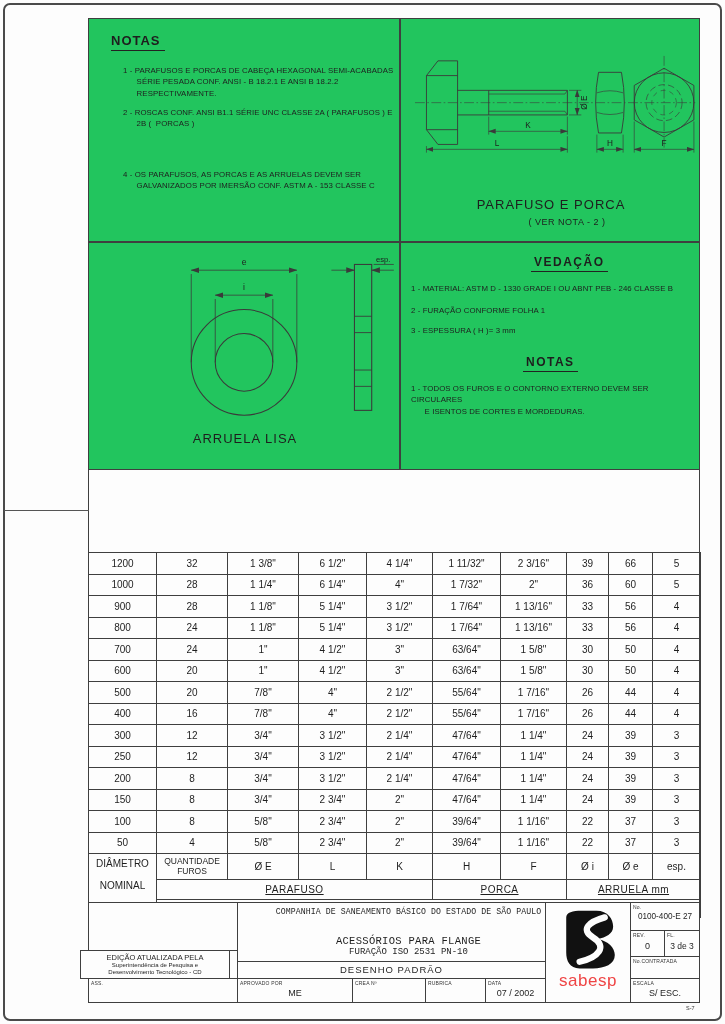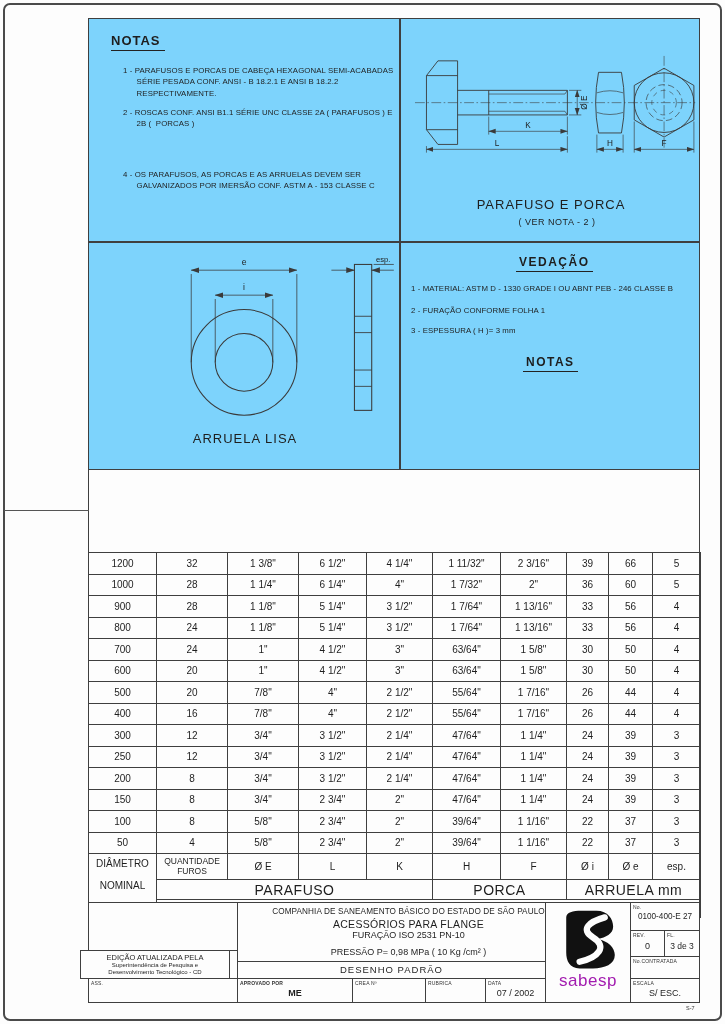--- a/index.html
+++ b/index.html
@@ -8,7 +8,7 @@
   .abs{position:absolute;box-sizing:border-box;}
   #outer-border{left:3px;top:3px;width:719px;height:1018px;border:2px solid #4a4a4a;border-radius:7px;}
   #inner-frame{left:88px;top:18px;width:612px;height:985px;border:1px solid #3f3f3f;}
-  .panel{border:1px solid #3f3f3f;background:#7dd3fc;}
+  .panel{border:1px solid #3f3f3f;background:#22c55e;}
   .note-heading{font-size:13px;font-weight:bold;letter-spacing:1px;border-bottom:1.5px solid #222;padding:0 4px 2px 0;}
   .sec-heading{font-size:12px;font-weight:bold;letter-spacing:1.5px;border-bottom:1.5px solid #222;padding:0 3px 2px 3px;}
   .note-text{font-size:7.8px;line-height:1.45;letter-spacing:.1px;white-space:pre-wrap;}

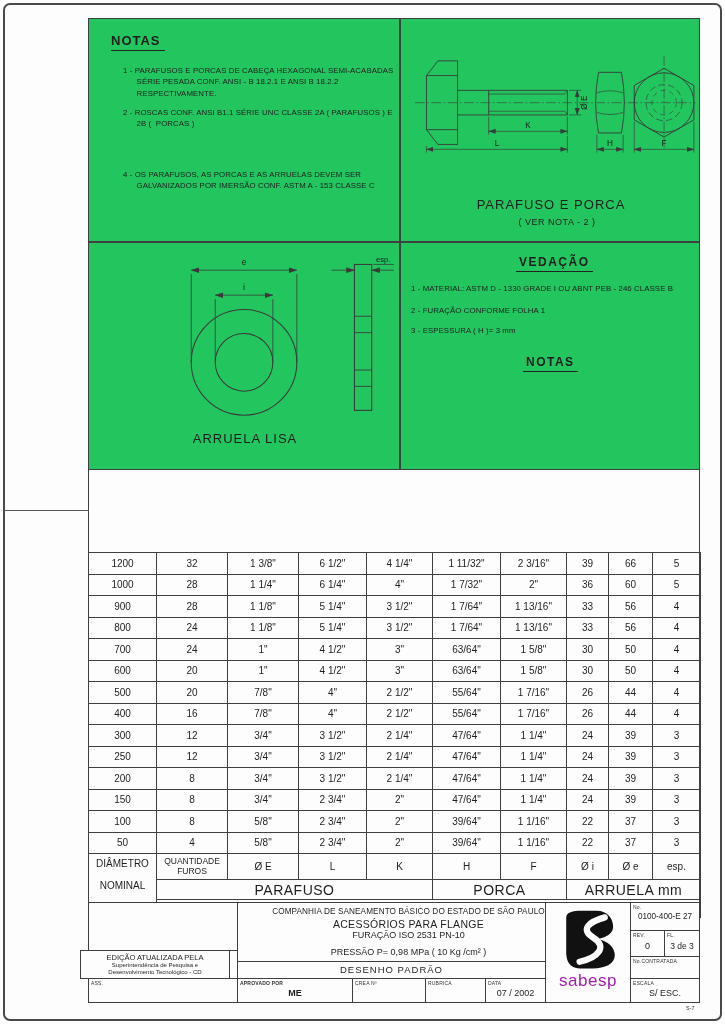--- a/index.html
+++ b/index.html
@@ -113,7 +113,7 @@
       <text x="318" y="138" font-size="10" text-anchor="middle">F</text>
     </svg>
     <div class="abs draw-title" style="left:0;top:178px;width:300px;">PARAFUSO  E  PORCA</div>
-    <div class="abs draw-sub" style="left:6px;top:198px;width:300px;">( VER NOTA - 2 )</div>
+    <div class="abs draw-sub" style="left:16px;top:198px;width:300px;">( VER NOTA - 2 )</div>
   </div>
 
   <div class="abs panel" style="left:88px;top:242px;width:312px;height:228px;">

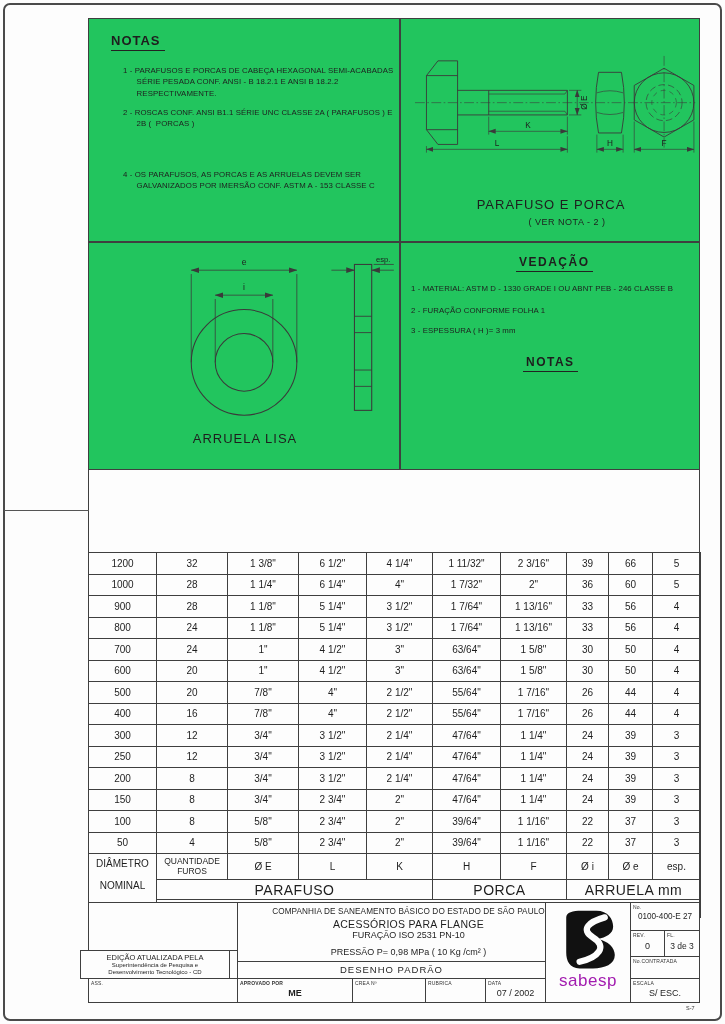--- a/index.html
+++ b/index.html
@@ -155,7 +155,7 @@
   </div>
 
   <div class="abs panel" style="left:400px;top:242px;width:300px;height:228px;">
-    <div class="abs sec-heading" style="left:115px;top:12px;">VEDAÇÃO</div>
+    <div class="abs sec-heading" style="left:130px;top:12px;">VEDAÇÃO</div>
     <div class="abs note-text" style="left:10px;top:40px;width:286px;">1 - MATERIAL: ASTM D - 1330 GRADE I OU ABNT PEB - 246 CLASSE B</div>
     <div class="abs note-text" style="left:10px;top:62px;width:286px;">2 - FURAÇÃO CONFORME FOLHA 1</div>
     <div class="abs note-text" style="left:10px;top:82px;width:286px;">3 - ESPESSURA ( H )= 3 mm</div>

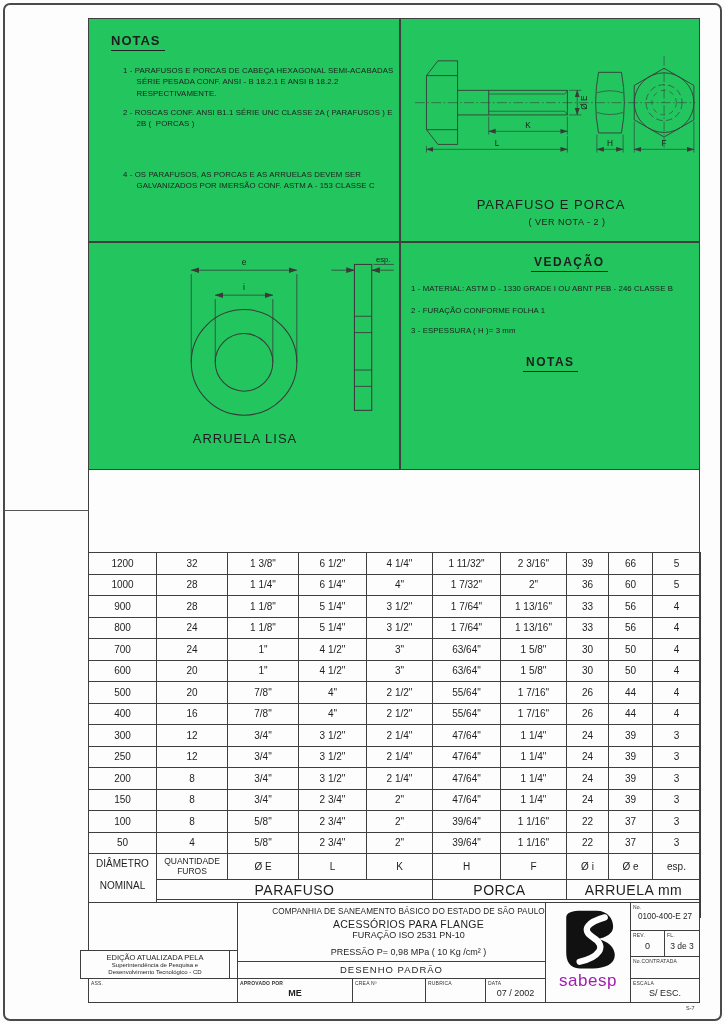--- a/index.html
+++ b/index.html
@@ -160,6 +160,8 @@
     <div class="abs note-text" style="left:10px;top:62px;width:286px;">2 - FURAÇÃO CONFORME FOLHA 1</div>
     <div class="abs note-text" style="left:10px;top:82px;width:286px;">3 - ESPESSURA ( H )= 3 mm</div>
     <div class="abs sec-heading" style="left:122px;top:112px;">NOTAS</div>
+    <div class="abs note-text" style="left:10px;top:140px;width:286px;">1 - TODOS OS FUROS E O CONTORNO EXTERNO DEVEM SER CIRCULARES
+      E ISENTOS DE CORTES E MORDEDURAS.</div>
   </div>
 
   <table id="dim-table">

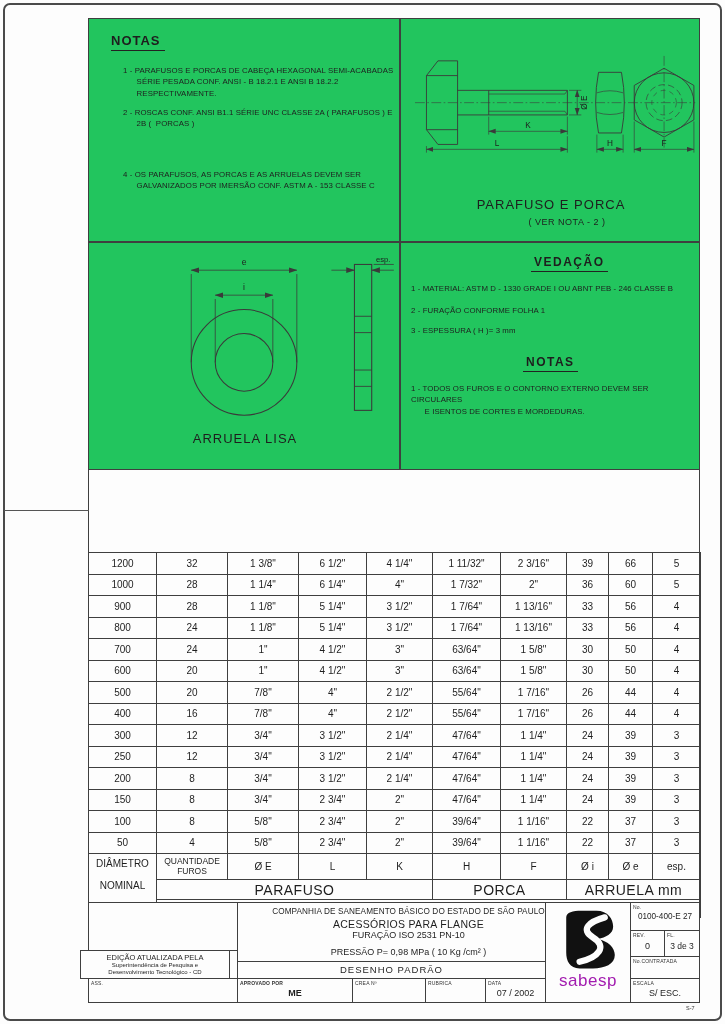--- a/index.html
+++ b/index.html
@@ -21,7 +21,7 @@
                 font-size:10px;height:20.5px;padding:0;overflow:hidden;}
   #dim-table .hrow1 td{height:25px;}
   #dim-table .two-line{font-size:8.5px;line-height:1.15;white-space:pre-line;margin-top:38px;}
-  #dim-table .hrow2 td{height:19px;font-size:14px;letter-spacing:.5px;}
+  #dim-table .hrow2 td{height:19px;font-size:10px;letter-spacing:.5px;text-decoration:underline;}
   #dim-table .hrow3 td{height:17px;font-size:10px;letter-spacing:1.5px;}
   .diam-wrap{display:flex;flex-direction:column;justify-content:space-between;height:56px;padding:3px 0;font-size:10px;}
   

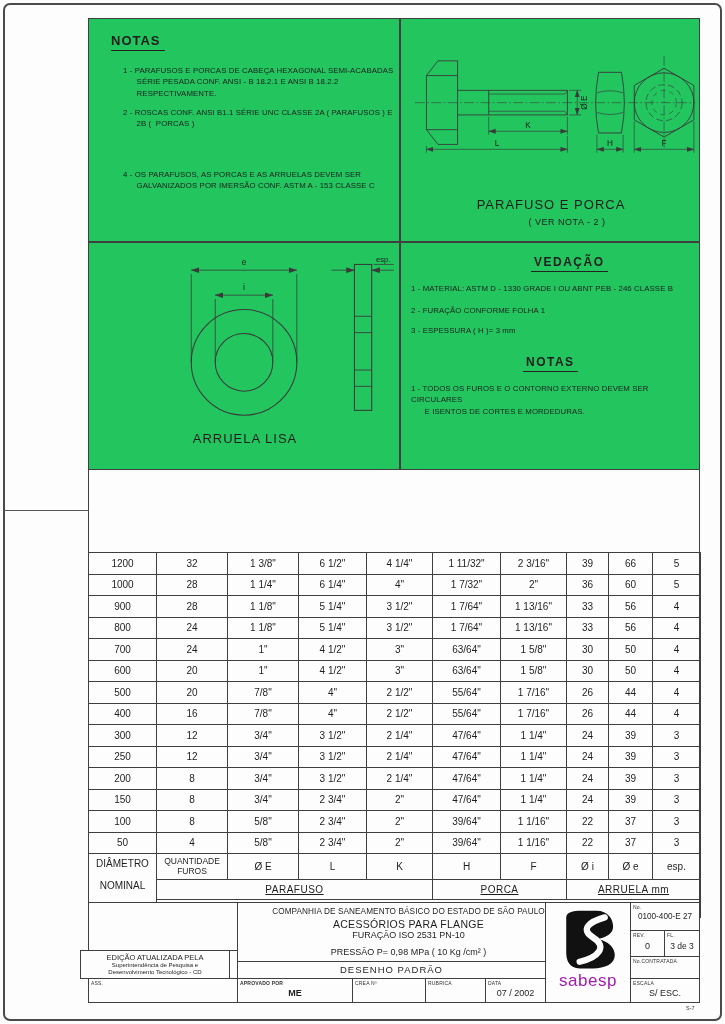--- a/index.html
+++ b/index.html
@@ -388,7 +388,7 @@
     <span class="tb-label">ASS.</span>
   </div>
 
-  <div class="abs tb" style="left:237px;top:902px;width:343px;height:60px;text-align:center;">
+  <div class="abs tb" style="left:237px;top:902px;width:343px;height:60px;text-align:center;font-family:Liberation Mono, monospace;">
     <div style="font-size:8.2px;margin-top:4px;letter-spacing:.1px;">COMPANHIA DE SANEAMENTO BÁSICO DO ESTADO DE SÃO PAULO</div>
     <div style="font-size:10.5px;margin-top:2px;letter-spacing:.3px;">ACESSÓRIOS PARA FLANGE</div>
     <div style="font-size:9px;">FURAÇÃO  ISO 2531 PN-10</div>

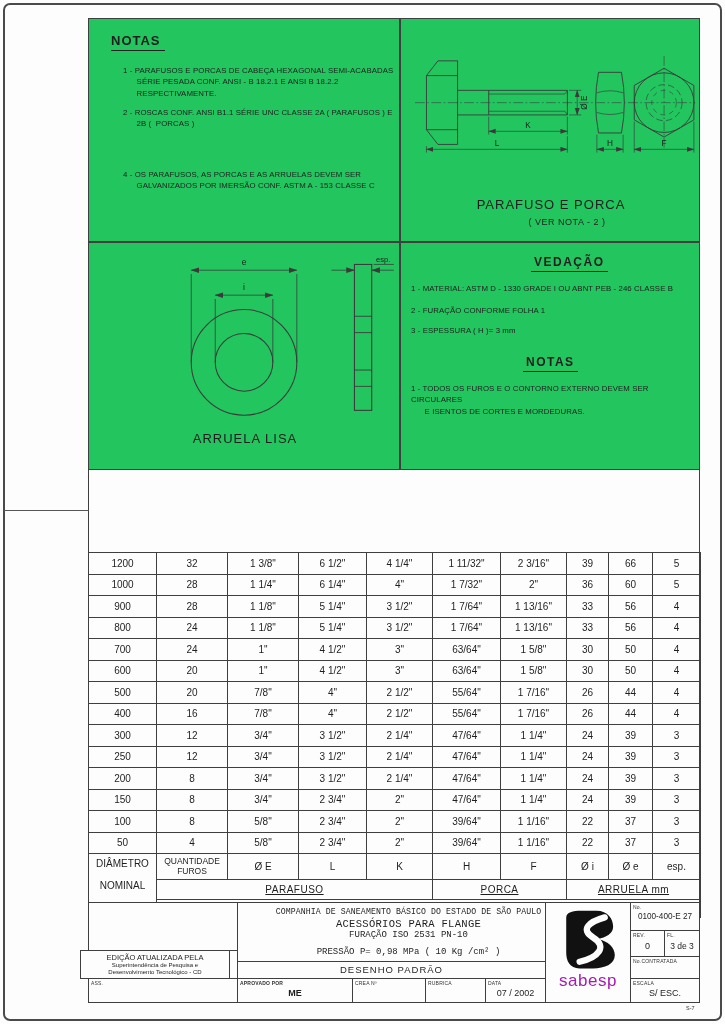--- a/index.html
+++ b/index.html
@@ -390,7 +390,7 @@
 
   <div class="abs tb" style="left:237px;top:902px;width:343px;height:60px;text-align:center;font-family:Liberation Mono, monospace;">
     <div style="font-size:8.2px;margin-top:4px;letter-spacing:.1px;">COMPANHIA DE SANEAMENTO BÁSICO DO ESTADO DE SÃO PAULO</div>
-    <div style="font-size:10.5px;margin-top:2px;letter-spacing:.3px;">ACESSÓRIOS PARA FLANGE</div>
+    <div style="font-size:10.5px;margin-top:19px;letter-spacing:.3px;">ACESSÓRIOS PARA FLANGE</div>
     <div style="font-size:9px;">FURAÇÃO  ISO 2531 PN-10</div>
     <div style="font-size:9px;margin-top:7px;">PRESSÃO P= 0,98 MPa ( 10 Kg /cm² )</div>
   </div>

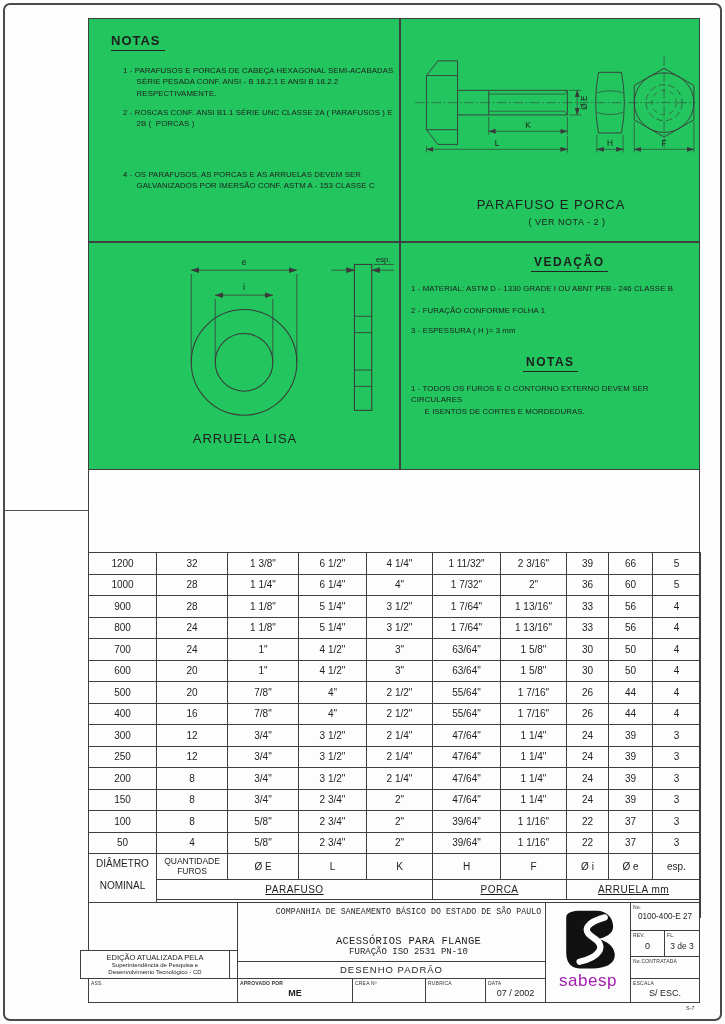--- a/index.html
+++ b/index.html
@@ -417,7 +417,7 @@
       <path d="M14,10 C14,4 22,2 32,2 L50,2 C64,2 70,12 70,21 C70,30 61,34 52,36 C64,38 72,46 72,55 C72,66 60,71 46,71 L30,71 C18,71 14,62 14,52 Z" fill="#111"></path>
       <path d="M60,10 C42,15 30,24 46,34 C64,45 52,58 30,63" stroke="#fdfdfd" stroke-width="7.5" fill="none" stroke-linecap="round"></path>
     </svg>
-    <div style="font-size:17px;letter-spacing:.5px;color:#a21caf;margin-top:-4px;">sabesp</div>
+    <div style="font-size:17px;letter-spacing:.5px;color:#ef4444;margin-top:-4px;">sabesp</div>
   </div>
 
   <div class="abs tb" style="left:630px;top:902px;width:70px;height:29px;">

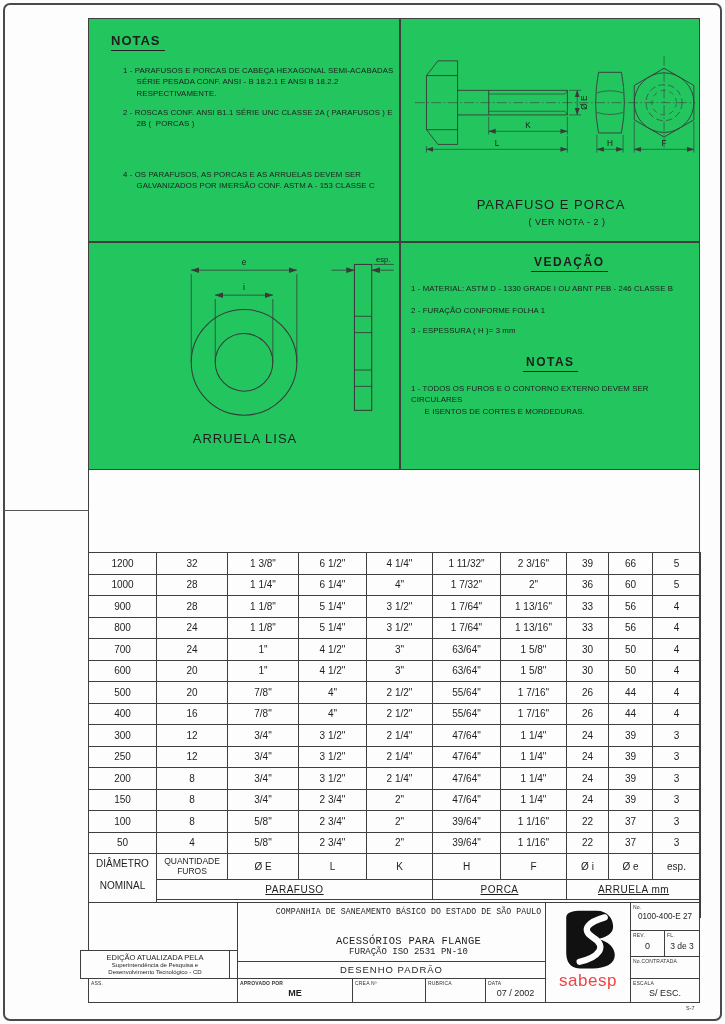--- a/index.html
+++ b/index.html
@@ -397,7 +397,7 @@
   <div class="abs tb" style="left:237px;top:961px;width:309px;height:18px;text-align:center;">
     <div style="font-size:9.5px;margin-top:2px;letter-spacing:1px;">DESENHO  PADRÃO</div>
   </div>
-  <div class="abs tb" style="left:237px;top:978px;width:116px;height:25px;text-align:center;font-weight:bold;">
+  <div class="abs tb" style="left:237px;top:978px;width:116px;height:25px;text-align:center;">
     <span class="tb-label">APROVADO POR</span>
     <div style="font-size:9px;margin-top:9px;">ME</div>
   </div>

